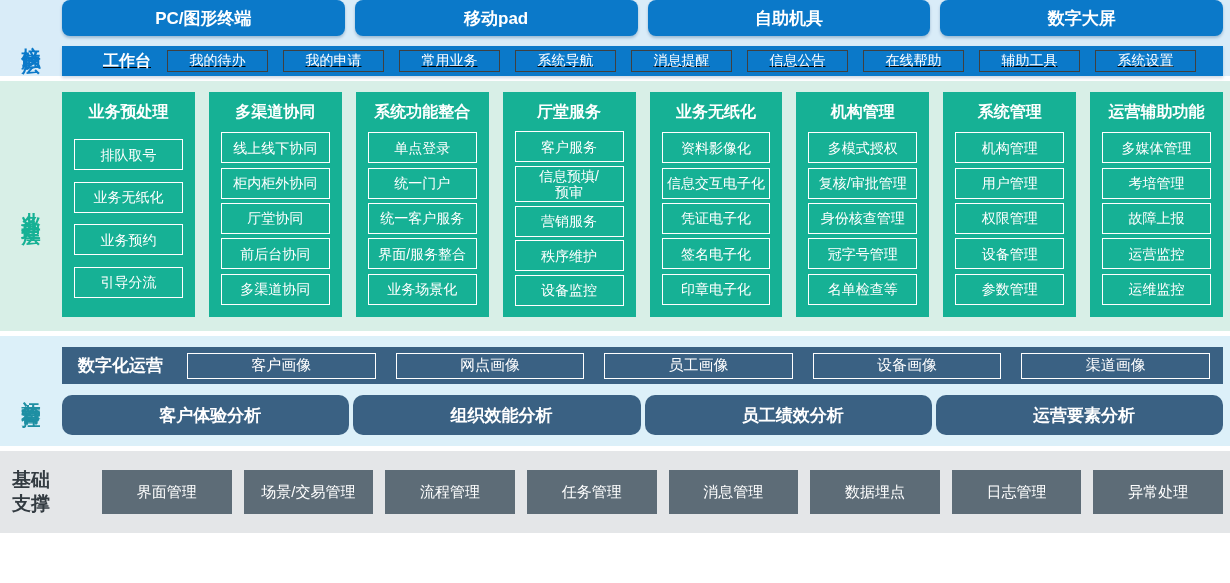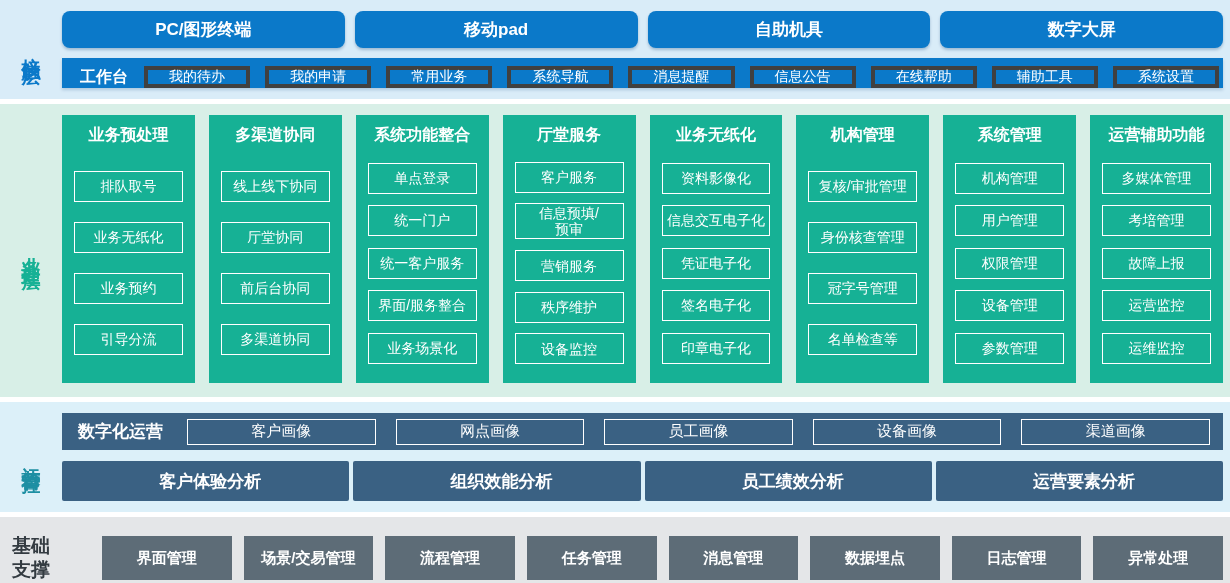--- a/index.html
+++ b/index.html
@@ -27,7 +27,7 @@
   .ops-label{color:var(--ops-label);letter-spacing:3px;}
 
   
-  .sec-contact{background:var(--light-blue-bg);height:99px;margin-bottom:5px;}
+  .sec-contact{background:var(--light-blue-bg);height:76px;margin-bottom:5px;}
   .contact-body{flex:1;display:flex;flex-direction:column;justify-content:center;padding-right:7px;}
   .channels{display:flex;gap:10px;height:37px;margin-bottom:10px;}
   .channel-btn{

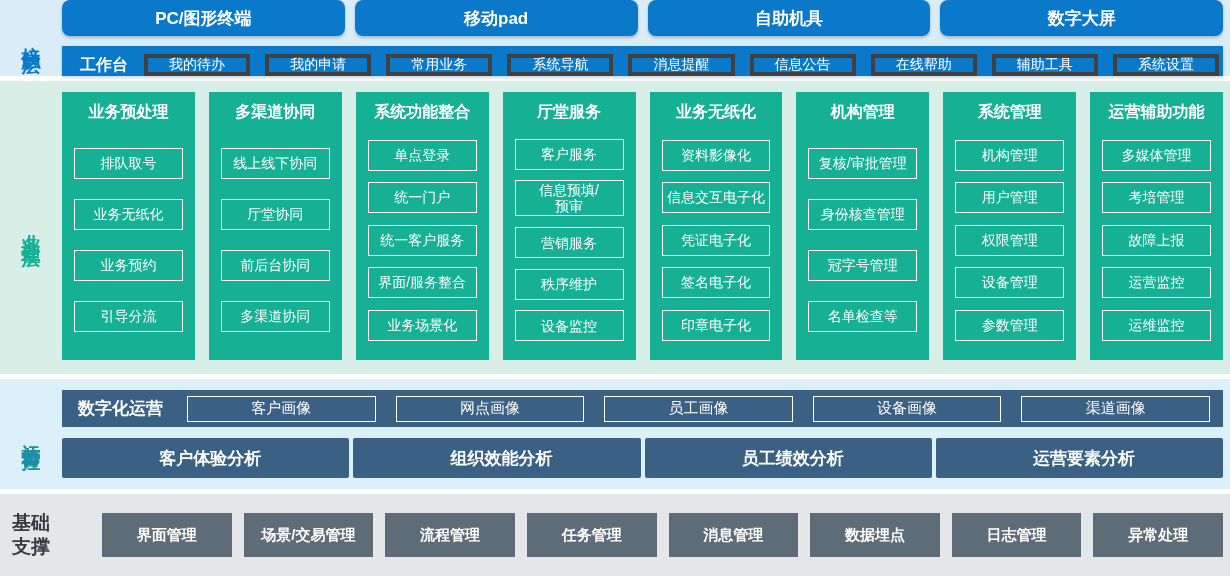--- a/index.html
+++ b/index.html
@@ -35,8 +35,8 @@
     font-size:17px;display:flex;align-items:center;justify-content:center;
     box-shadow:0 2px 3px rgba(0,60,120,.28);
   }
-  .workbench{background:var(--blue);height:30px;display:flex;align-items:flex-end;padding:0 4px;
-    box-shadow:0 2px 3px rgba(0,60,120,.2);}
+  .workbench{background:var(--blue);height:30px;display:flex;align-items:center;padding:0 27px;
+    box-shadow:0 2px 3px rgba(0,60,120,.2);text-decoration:underline;}
   .wb-label{color:#fff;font-weight:bold;font-size:16px;margin:0 16px 0 14px;white-space:nowrap;}
   .wb-items{flex:1;display:flex;gap:15px;}
   .wb-item{flex:1;height:22px;border:4px solid #404040;color:#fff;font-size:14px;

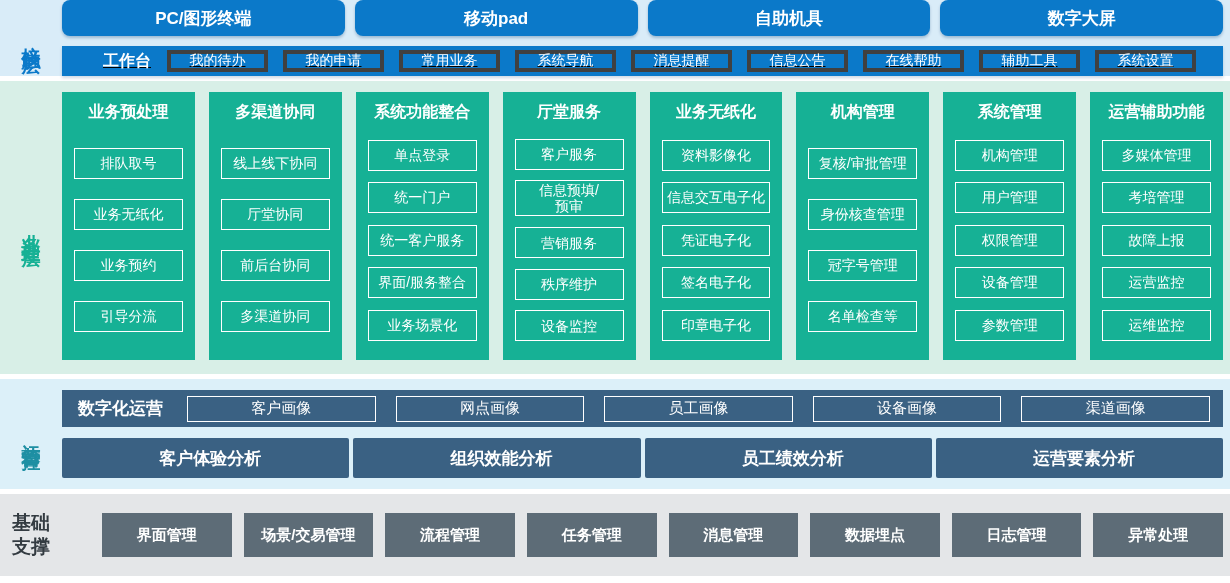--- a/index.html
+++ b/index.html
@@ -39,7 +39,7 @@
     box-shadow:0 2px 3px rgba(0,60,120,.2);text-decoration:underline;}
   .wb-label{color:#fff;font-weight:bold;font-size:16px;margin:0 16px 0 14px;white-space:nowrap;}
   .wb-items{flex:1;display:flex;gap:15px;}
-  .wb-item{flex:1;height:22px;border:4px solid #404040;color:#fff;font-size:14px;
+  .wb-item{flex:1;height:22px;border:1px solid #404040;color:#fff;font-size:14px;
     display:flex;align-items:center;justify-content:center;white-space:nowrap;}
 
   

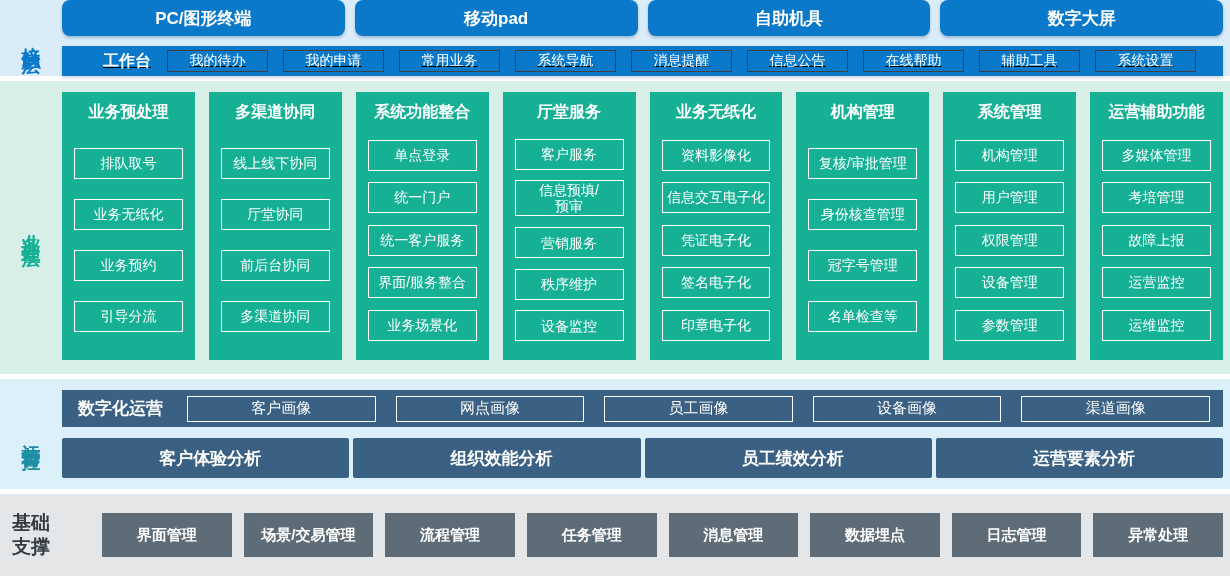--- a/index.html
+++ b/index.html
@@ -43,7 +43,7 @@
     display:flex;align-items:center;justify-content:center;white-space:nowrap;}
 
   
-  .sec-business{background:var(--light-green-bg);height:293px;margin-bottom:5px;}
+  .sec-business{background:var(--light-green-bg);height:250px;margin-bottom:5px;}
   .biz-cols{flex:1;display:flex;gap:14px;padding:11px 7px 14px 0;}
   .biz-col{flex:1;background:var(--green);display:flex;flex-direction:column;padding:4px 12px 8px;}
   .biz-col-title{color:#fff;font-weight:bold;font-size:16px;text-align:center;

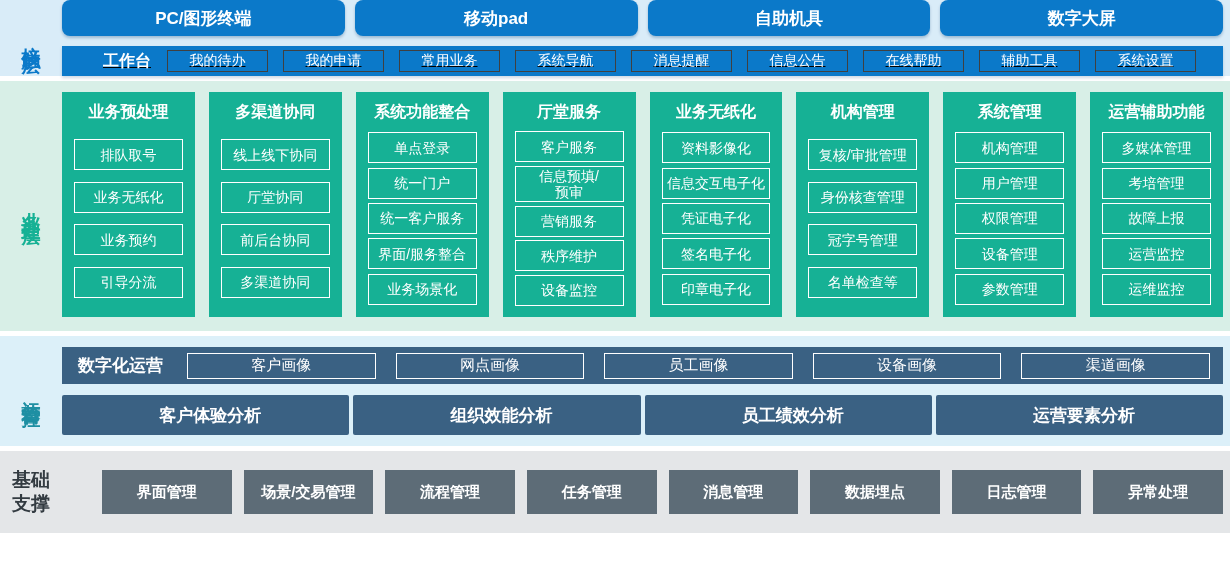--- a/index.html
+++ b/index.html
@@ -164,6 +164,7 @@
         <div class="biz-col">
           <div class="biz-col-title">机构管理</div>
           <div class="biz-items">
+            <div class="biz-item">多模式授权</div>
             <div class="biz-item">复核/审批管理</div>
             <div class="biz-item">身份核查管理</div>
             <div class="biz-item">冠字号管理</div>

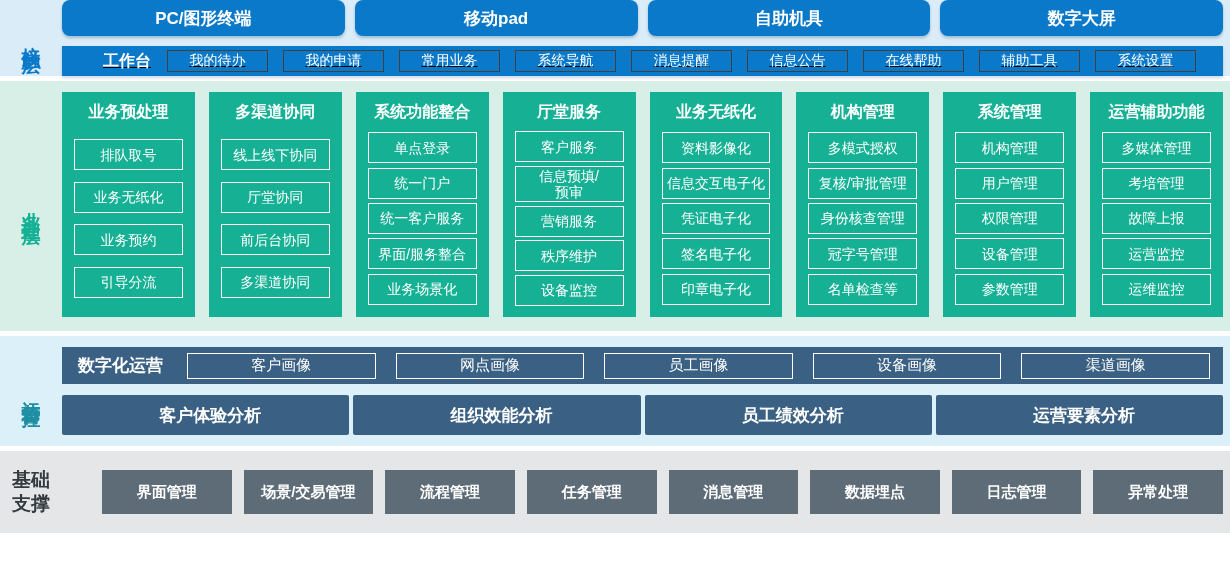--- a/index.html
+++ b/index.html
@@ -125,6 +125,7 @@
           <div class="biz-col-title">多渠道协同</div>
           <div class="biz-items">
             <div class="biz-item">线上线下协同</div>
+            <div class="biz-item">柜内柜外协同</div>
             <div class="biz-item">厅堂协同</div>
             <div class="biz-item">前后台协同</div>
             <div class="biz-item">多渠道协同</div>

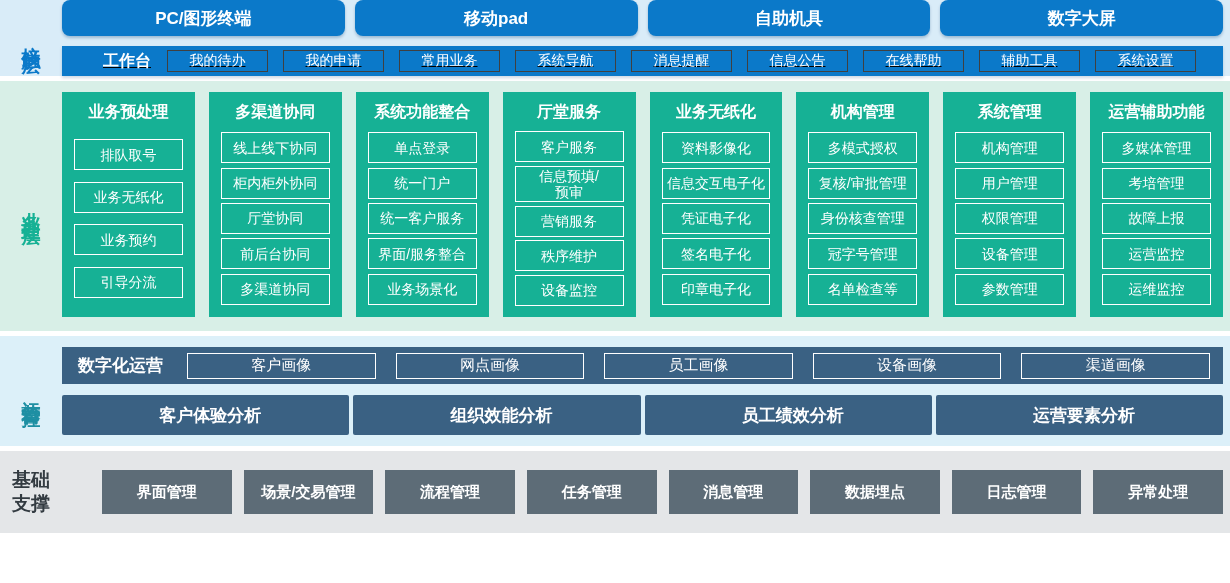--- a/index.html
+++ b/index.html
@@ -65,7 +65,7 @@
   .ops-item{flex:1;height:26px;border:1px solid #fff;color:#fff;font-size:15px;
     display:flex;align-items:center;justify-content:center;white-space:nowrap;}
   .ops-analysis{display:flex;gap:4px;height:40px;}
-  .analysis-box{flex:1;background:var(--navy);border-radius:2px;color:#fff;font-weight:bold;
+  .analysis-box{flex:1;background:var(--navy);border-radius:10px;color:#fff;font-weight:bold;
     font-size:17px;display:flex;align-items:center;justify-content:center;padding-left:9px;}
 
   

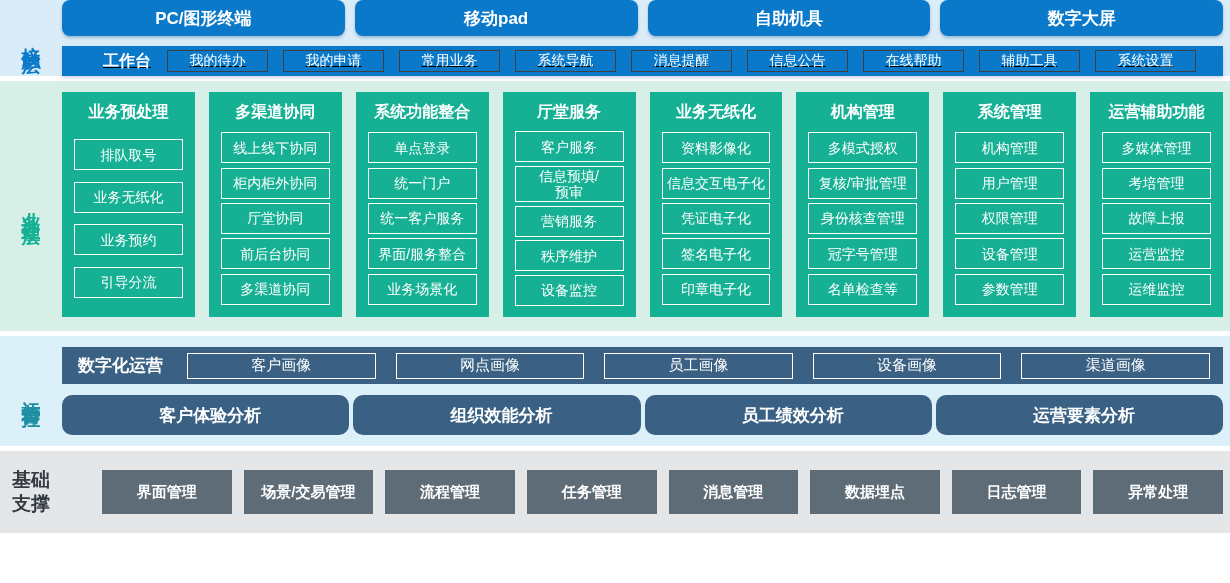--- a/index.html
+++ b/index.html
@@ -74,7 +74,7 @@
     width:62px;padding:0 11px;text-align:center;font-weight:bold;font-size:19px;
     color:var(--foundation-label);line-height:1.25;
   }
-  .foundation-items{flex:1;display:flex;gap:12px;height:44px;padding-right:7px;font-weight:bold;}
+  .foundation-items{flex:1;display:flex;gap:12px;height:44px;padding-right:7px;}
   .foundation-box{flex:1;background:var(--gray-box);color:#fff;font-size:15px;
     display:flex;align-items:center;justify-content:center;white-space:nowrap;}
 </style>

